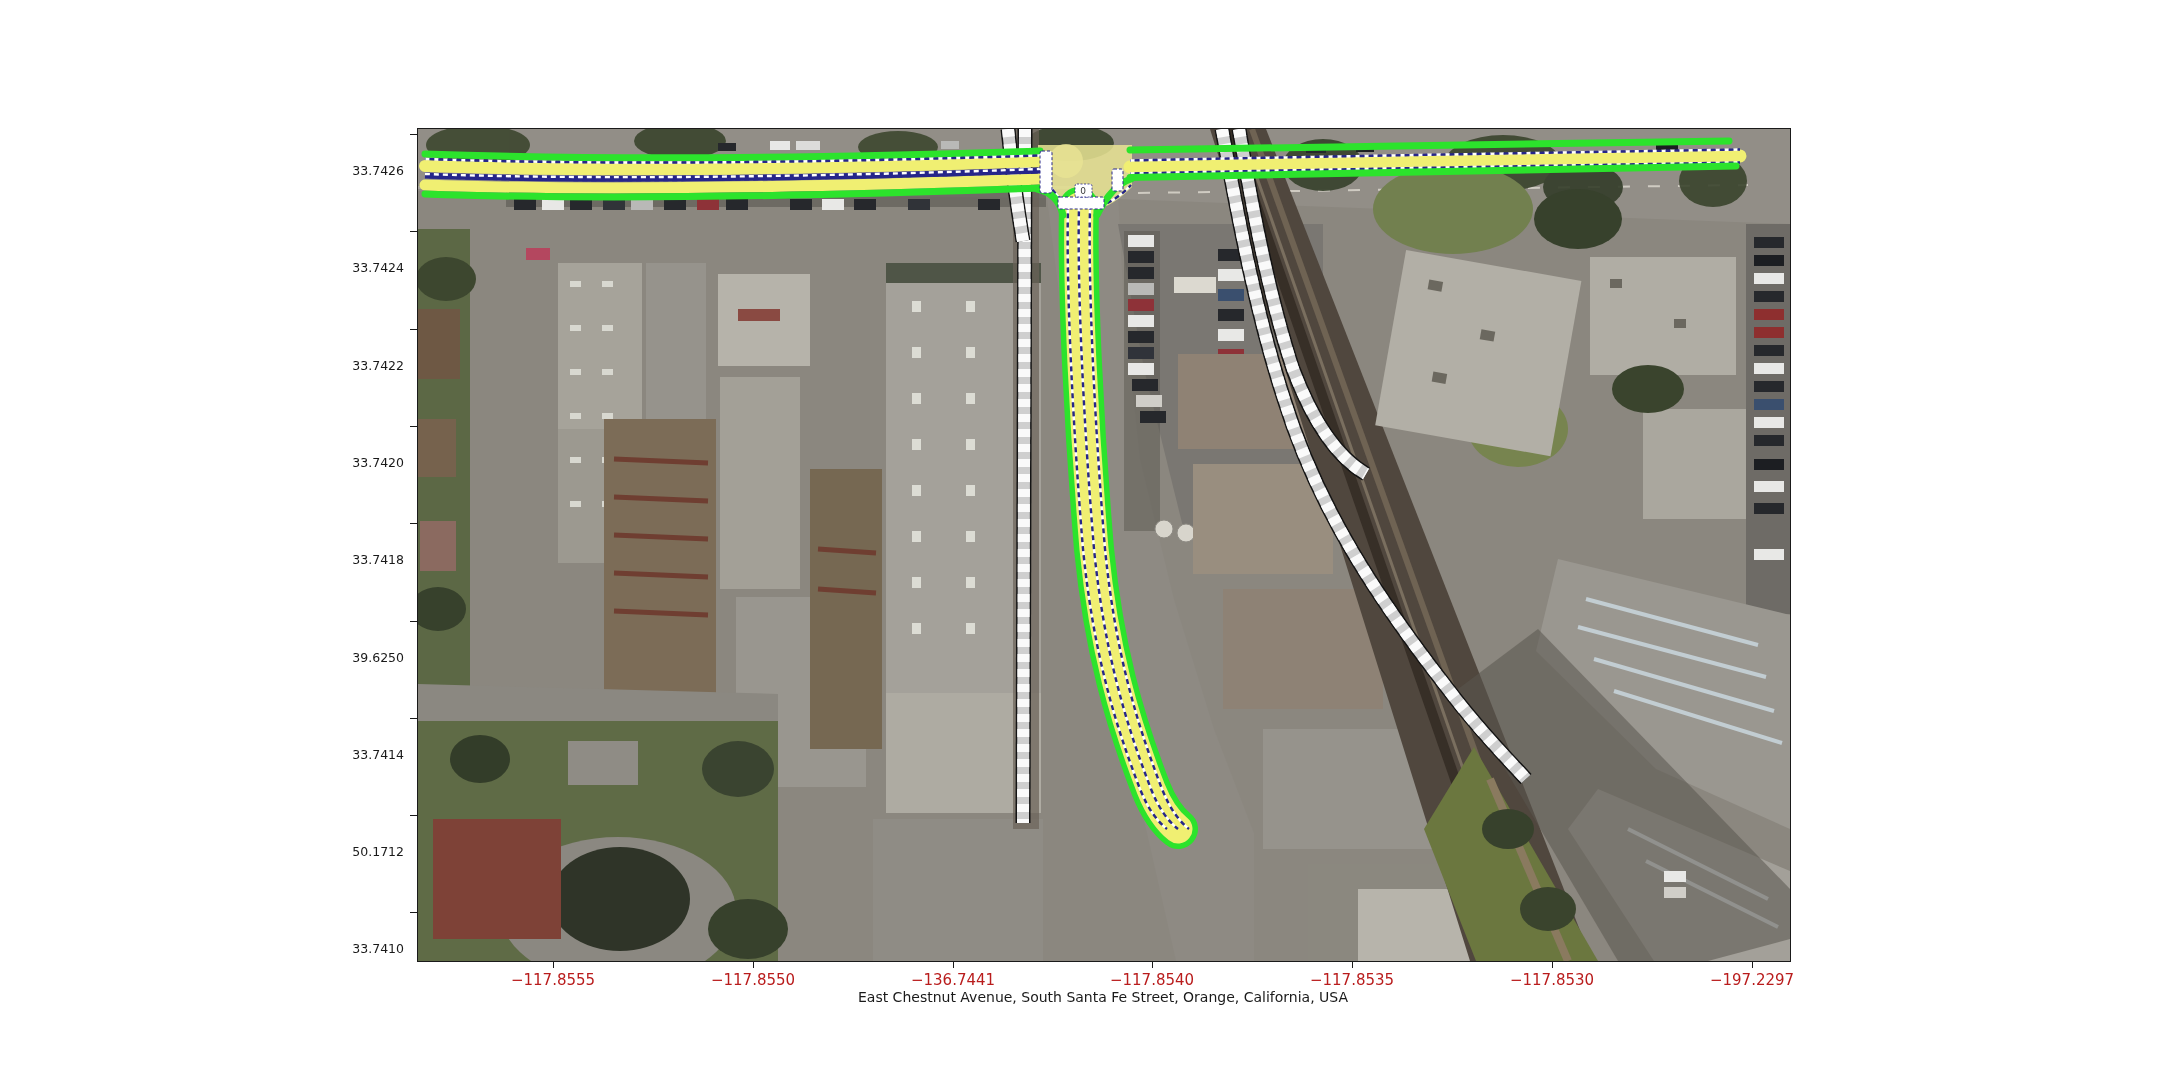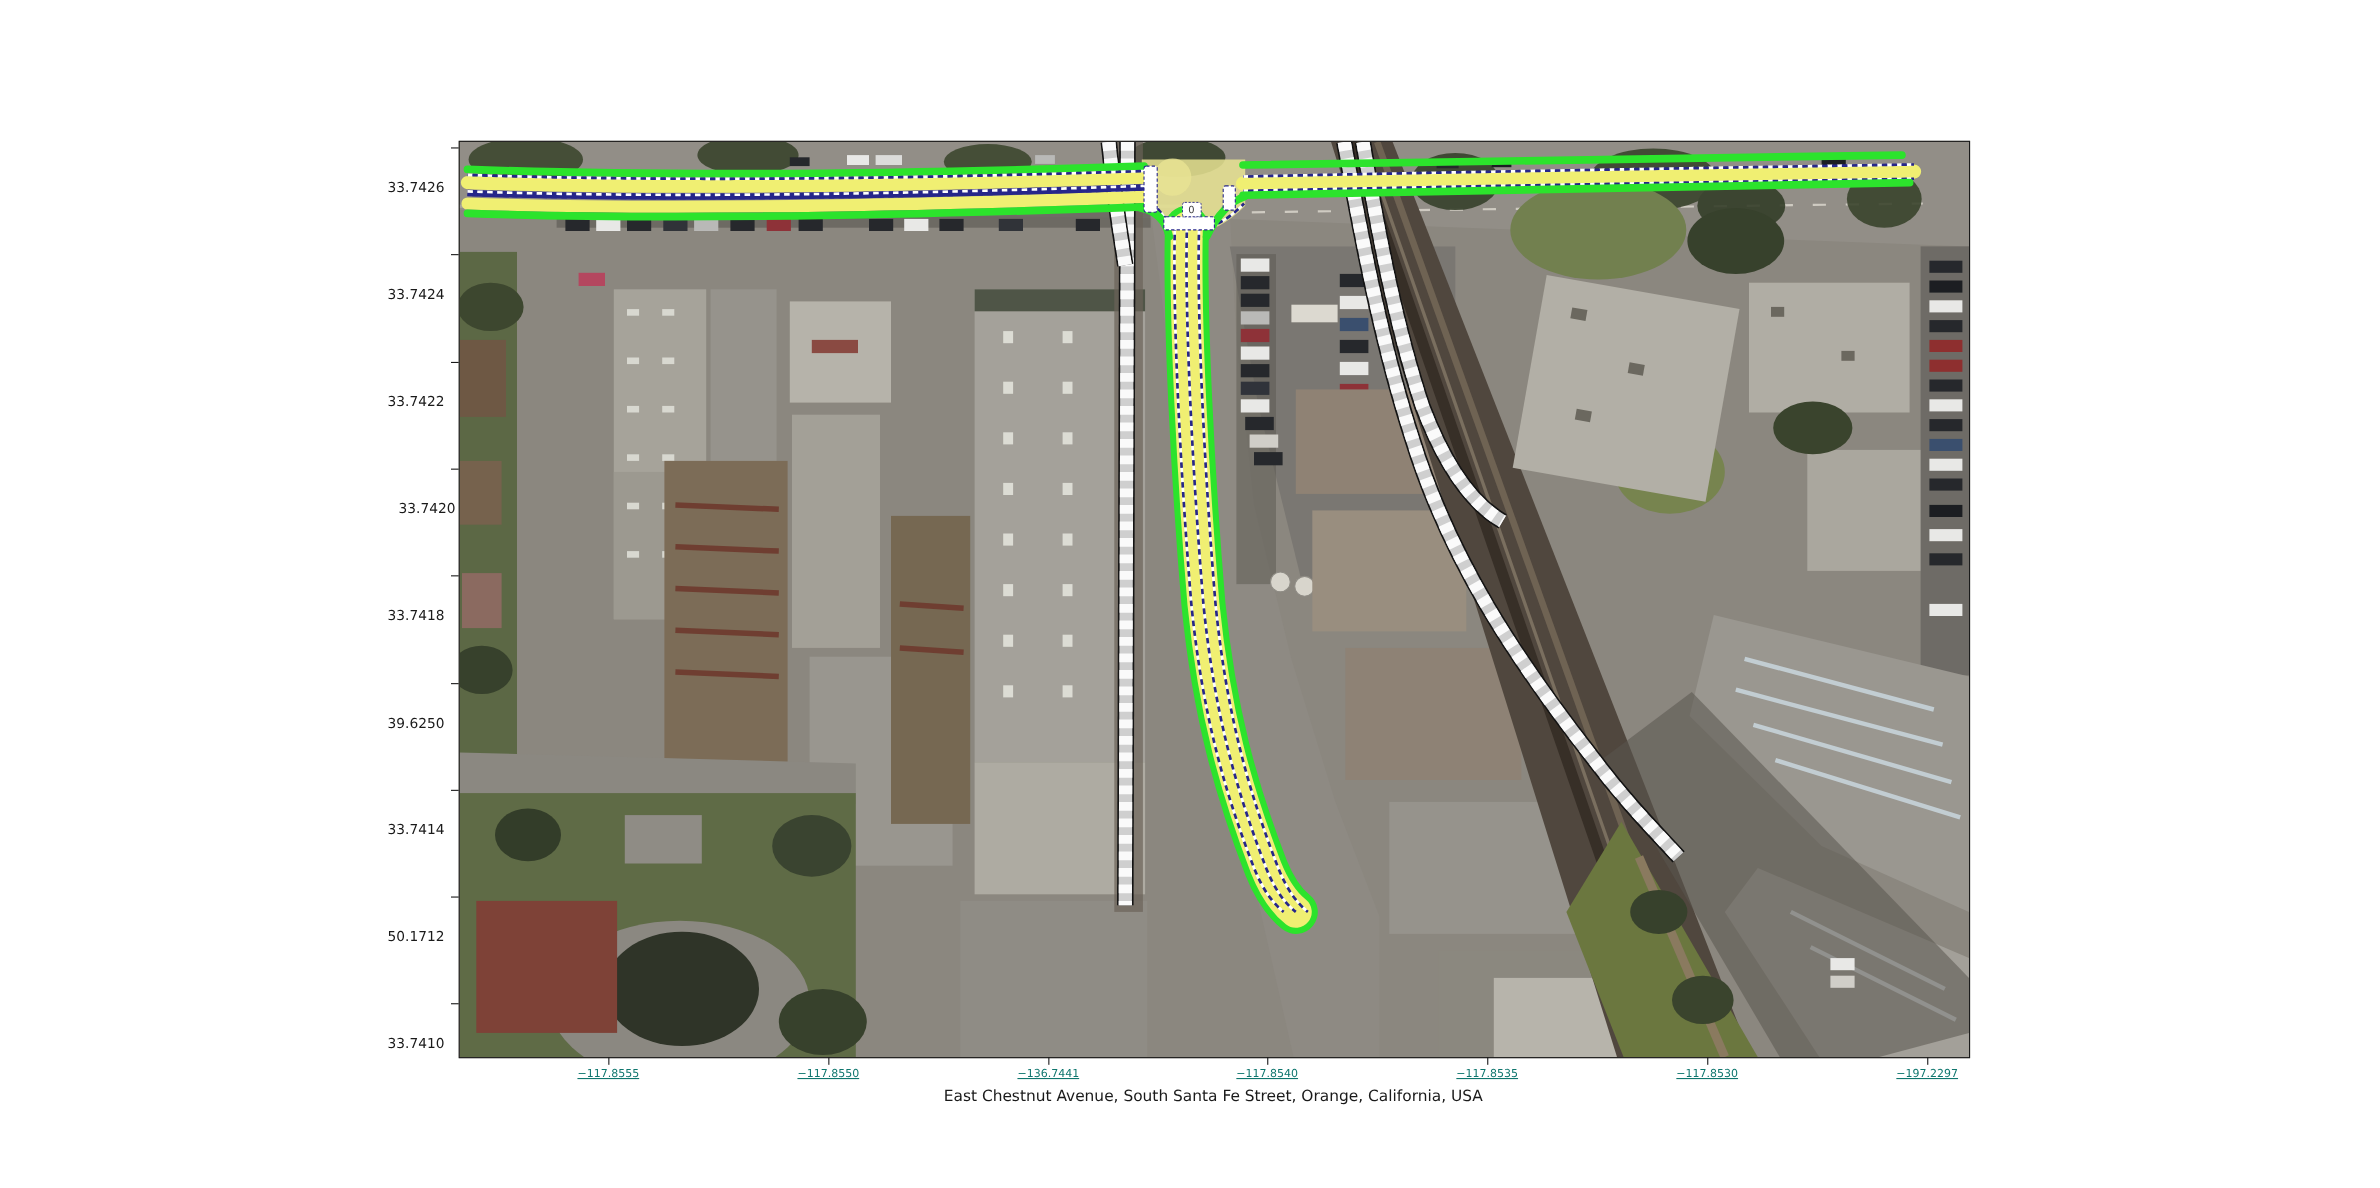--- a/index.html
+++ b/index.html
@@ -380,7 +380,7 @@
   <span class="ytick-label" style="left:334px;top:134px">33.7426</span>
   <span class="ytick-label" style="left:334px;top:231px">33.7424</span>
   <span class="ytick-label" style="left:334px;top:329px">33.7422</span>
-  <span class="ytick-label" style="left:344px;top:426px">33.7420</span>
+  <span class="ytick-label" style="left:334px;top:426px">33.7420</span>
   <span class="ytick-label" style="left:334px;top:523px">33.7418</span>
   <span class="ytick-label" style="left:334px;top:621px">39.6250</span>
   <span class="ytick-label" style="left:334px;top:718px">33.7414</span>

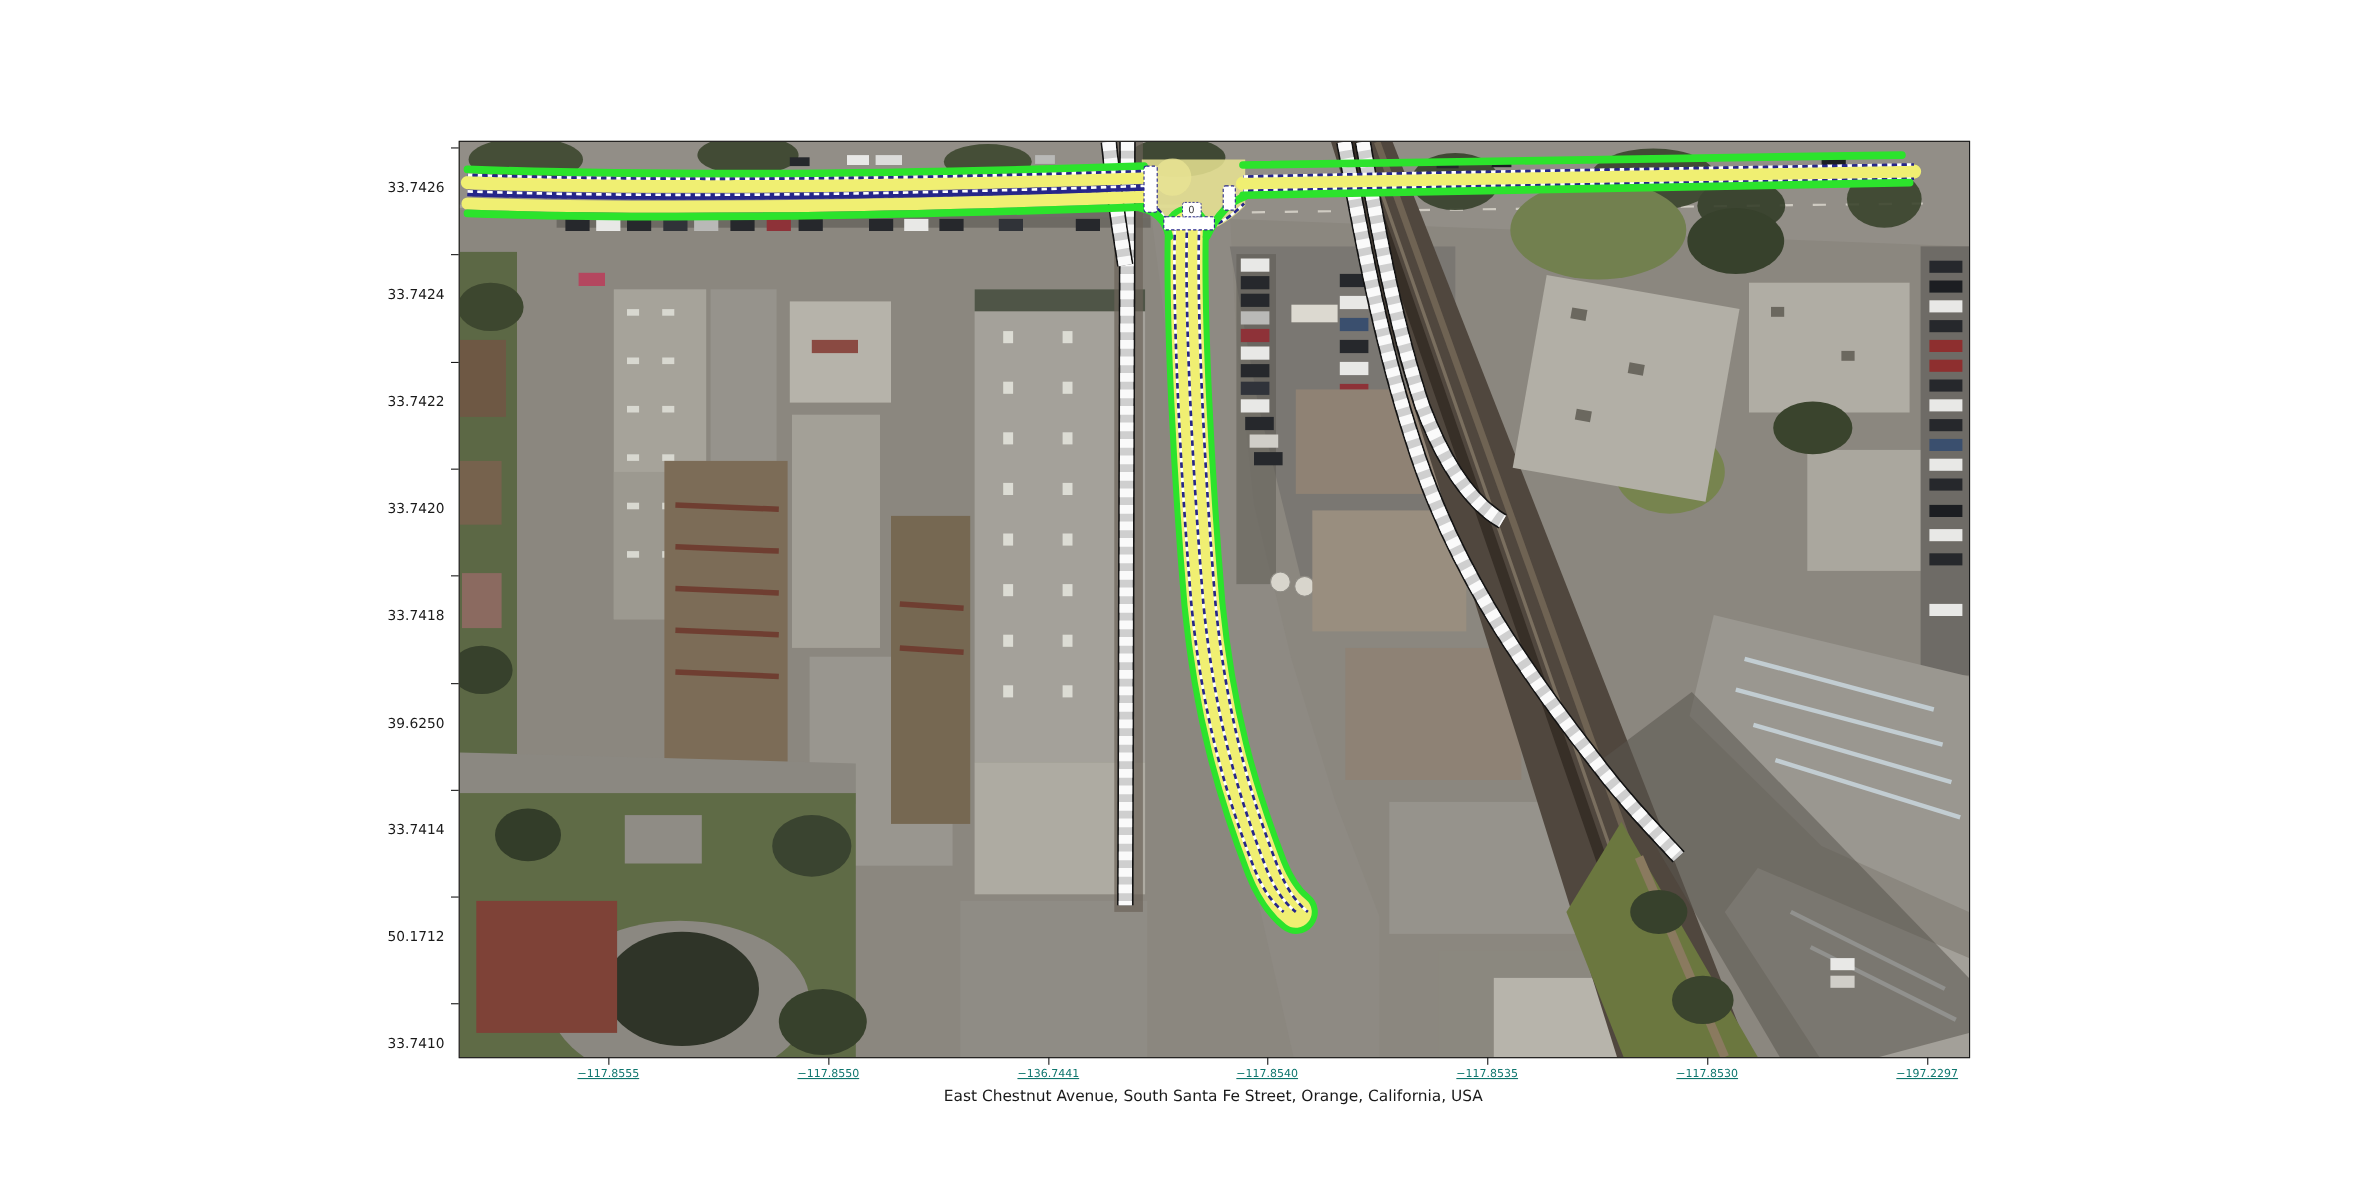--- a/index.html
+++ b/index.html
@@ -12,8 +12,8 @@
   .xtick-mark{position:absolute;width:1px;height:7px;background:#1a1a1a;}
   .ytick-label{position:absolute;font-size:12.5px;color:#1a1a1a;transform:translateY(-50%);
                text-align:right;width:70px;margin-top:36px;}
-  .xtick-label{position:absolute;font-size:10px;color:#0f766e;transform:translateX(-50%);
-               white-space:nowrap;text-decoration:underline;}
+  .xtick-label{position:absolute;font-size:15px;color:#b91c1c;transform:translateX(-50%);
+               white-space:nowrap;}
   .xlabel{position:absolute;font-size:14px;color:#1a1a1a;transform:translateX(-50%);
           white-space:nowrap;}
   

